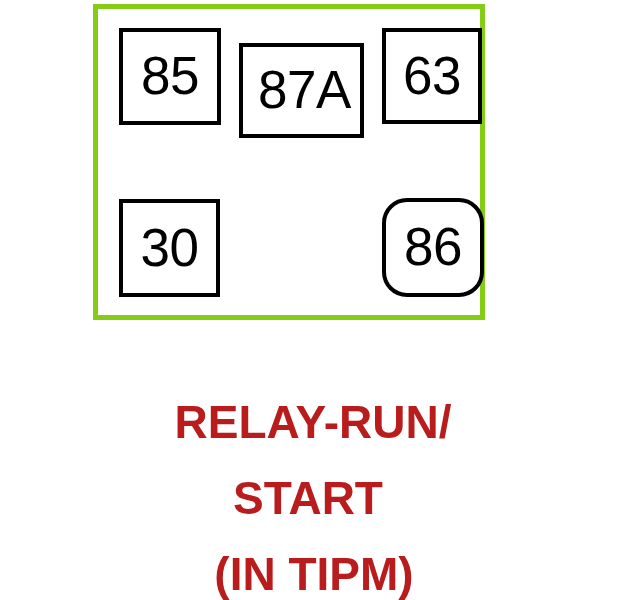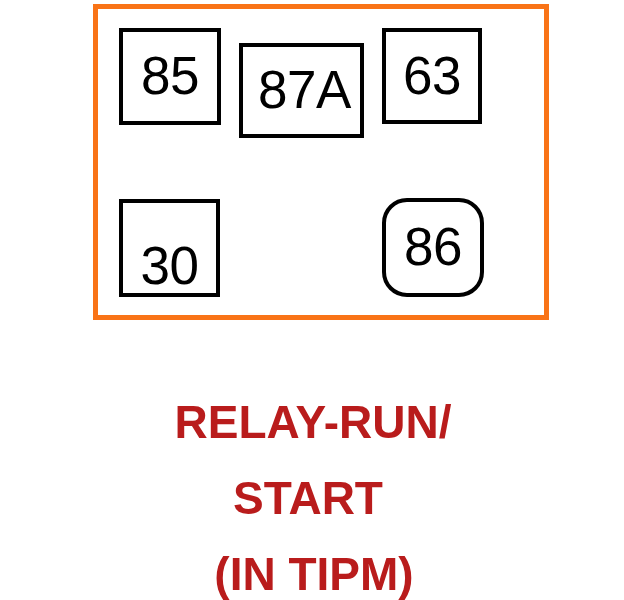--- a/index.html
+++ b/index.html
@@ -31,10 +31,10 @@
     position: absolute;
     left: 93px;
     top: 4px;
-    width: 456px;
+    width: 392px;
     height: 316px;
     box-sizing: border-box;
-    border: 5px solid #f97316;
+    border: 5px solid #84cc16;
     background: #ffffff;
   }
 

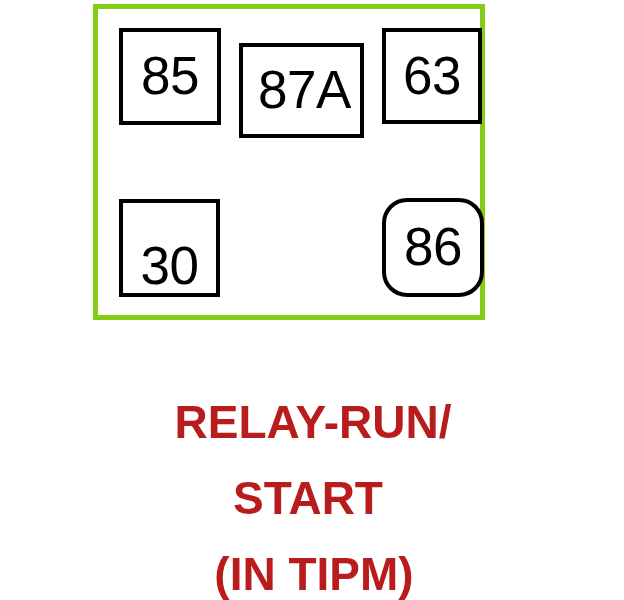--- a/index.html
+++ b/index.html
@@ -63,7 +63,7 @@
   .terminal-85  { left: 21px;  top: 19px;  width: 102px; height: 97px; }
   .terminal-87a { left: 141px; top: 34px;  width: 125px; height: 95px; padding-left: 6px; }
   .terminal-87  { left: 284px; top: 19px;  width: 100px; height: 96px; }
-  .terminal-30  { left: 21px;  top: 190px; width: 101px; height: 98px; align-items: flex-end; }
+  .terminal-30  { left: 21px;  top: 190px; width: 101px; height: 98px; }
   .terminal-86  { left: 284px; top: 189px; width: 102px; height: 99px; border-radius: 25px; }
 
   

